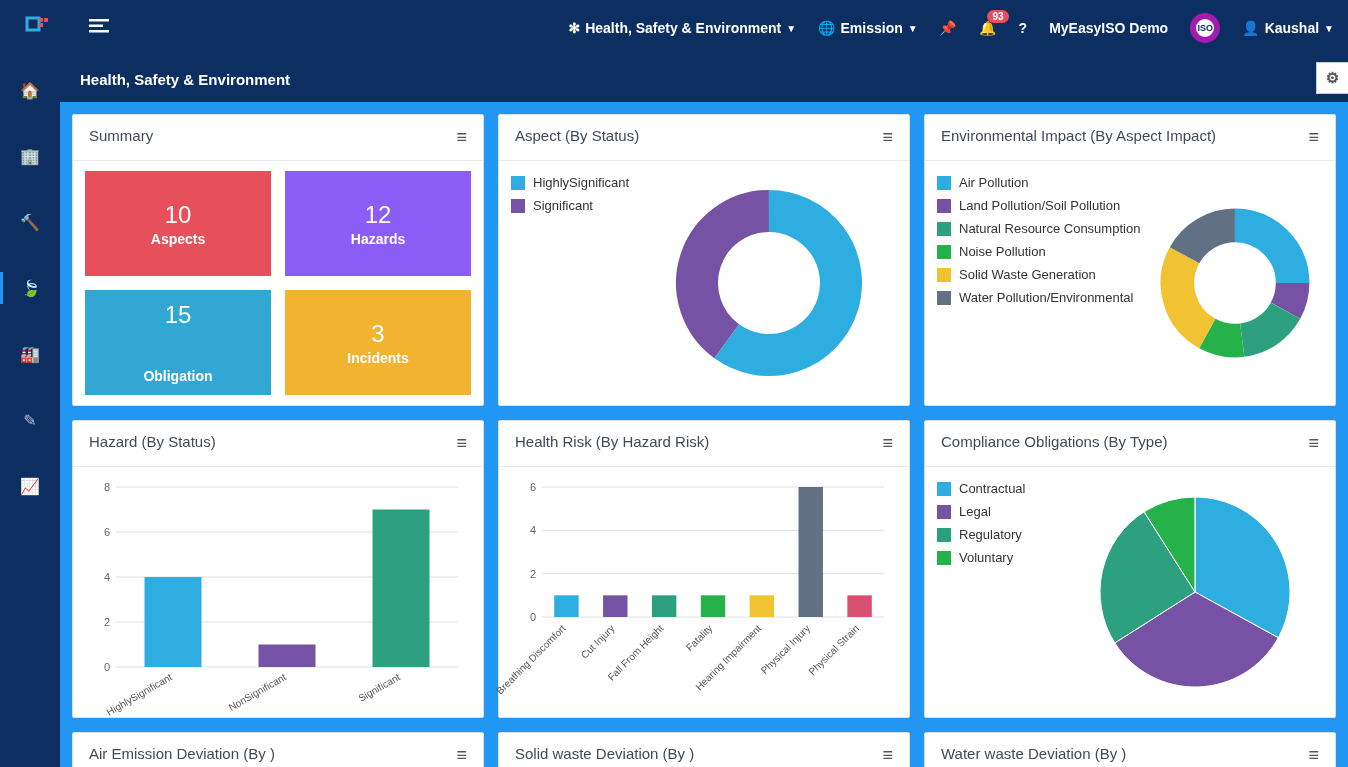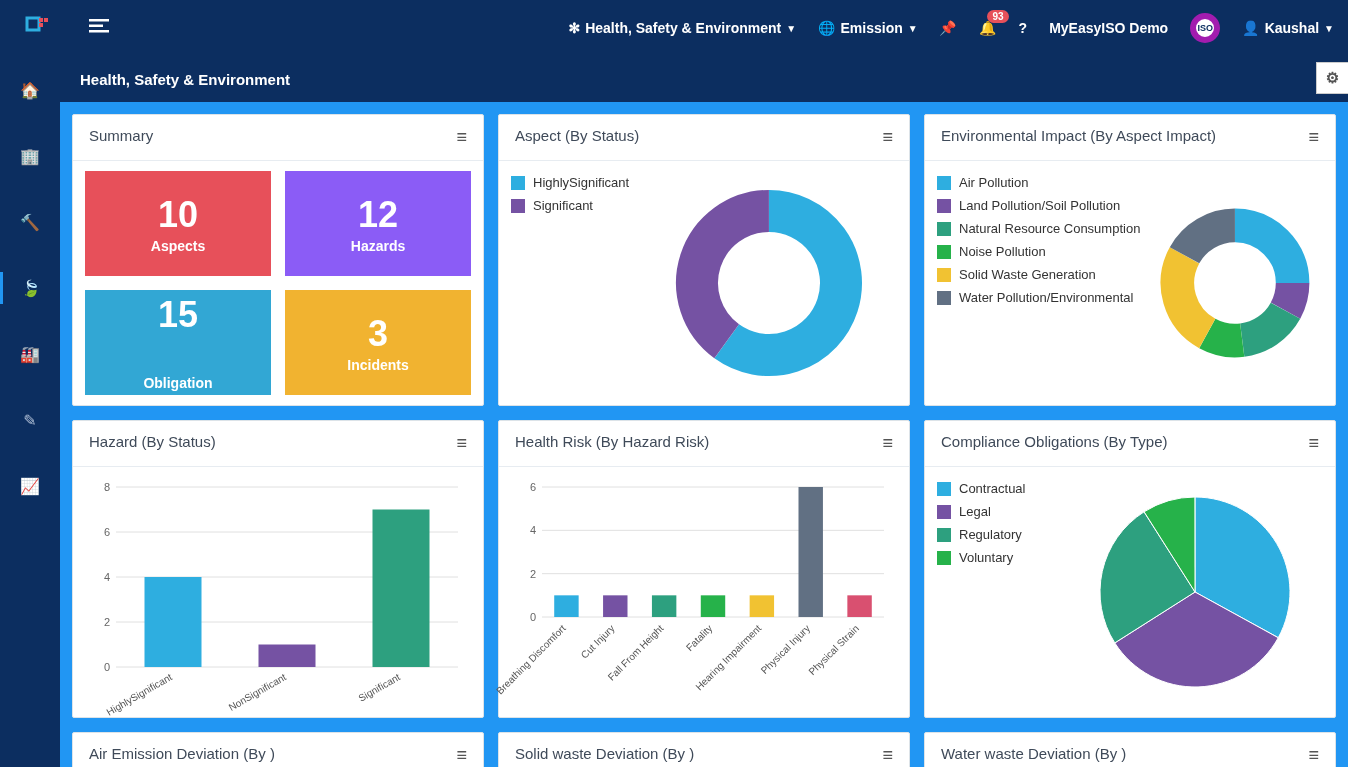--- a/index.html
+++ b/index.html
@@ -28,7 +28,7 @@
 .panel.short { min-height: 60px; }
 .summary-grid { display: grid; grid-template-columns: 1fr 1fr; gap: 14px; width: 100%; }
 .tile { color: #fff; display: flex; flex-direction: column; align-items: center; justify-content: center; height: 105px; }
-.tile .num { font-size: 36px; font-weight: 700; }
+.tile .num { font-size: 24px; font-weight: 400; }
 .tile .lbl { font-size: 14px; margin-top: 2px; font-weight: 600; }
 .legend { font-size: 13px; color: #333; display: flex; flex-direction: column; gap: 8px; padding-top: 4px; min-width: 130px;}
 .legend-full { min-width: 210px; }

